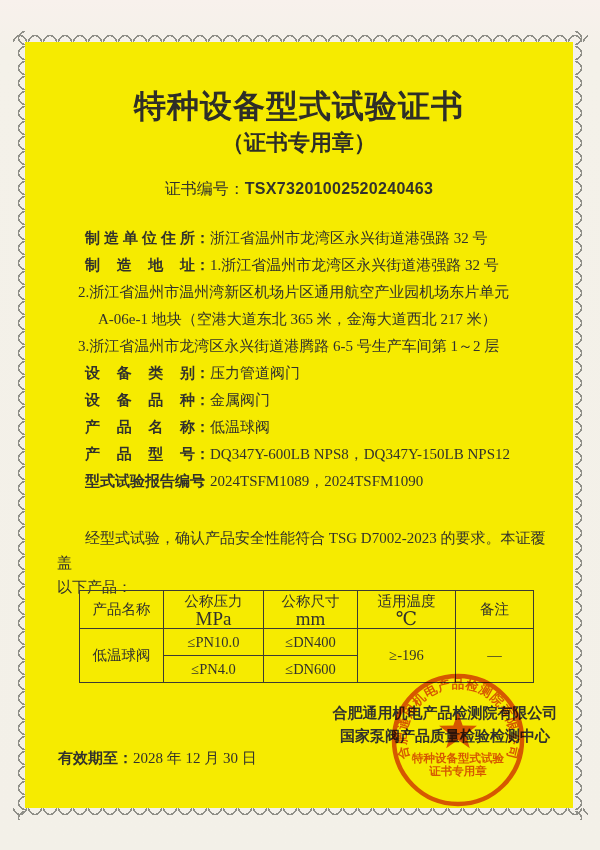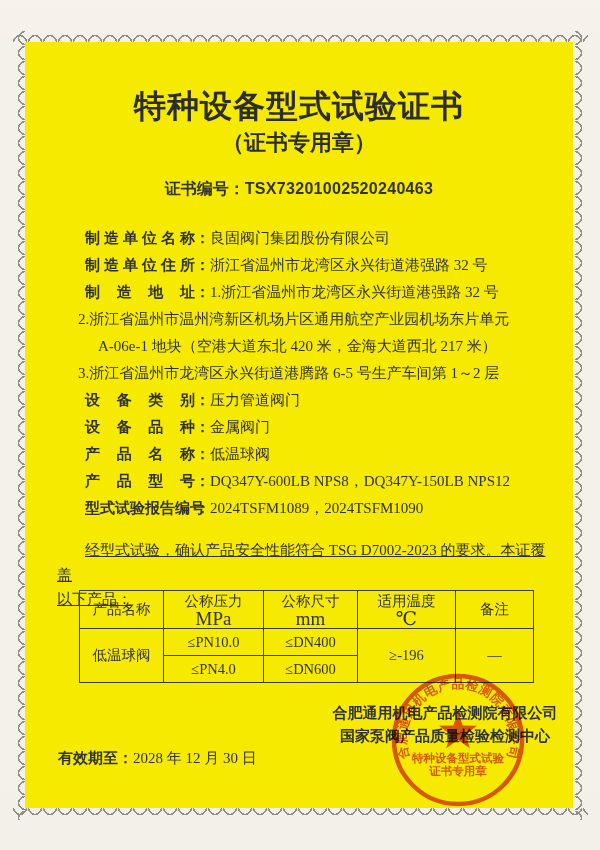--- a/index.html
+++ b/index.html
@@ -32,7 +32,7 @@
          font-family:"Liberation Sans","DejaVu Sans",sans-serif;
          font-weight:bold;font-size:22px;color:#2e2e28;}
   .certno{position:absolute;top:137px;left:0;width:100%;text-align:center;font-size:16px;}
-  .certno .b{font-weight:bold;}
+  .certno .b{font-weight:normal;}
   .certno .num{font-family:"Liberation Sans","DejaVu Sans",sans-serif;
                font-weight:600;letter-spacing:.3px;}
 

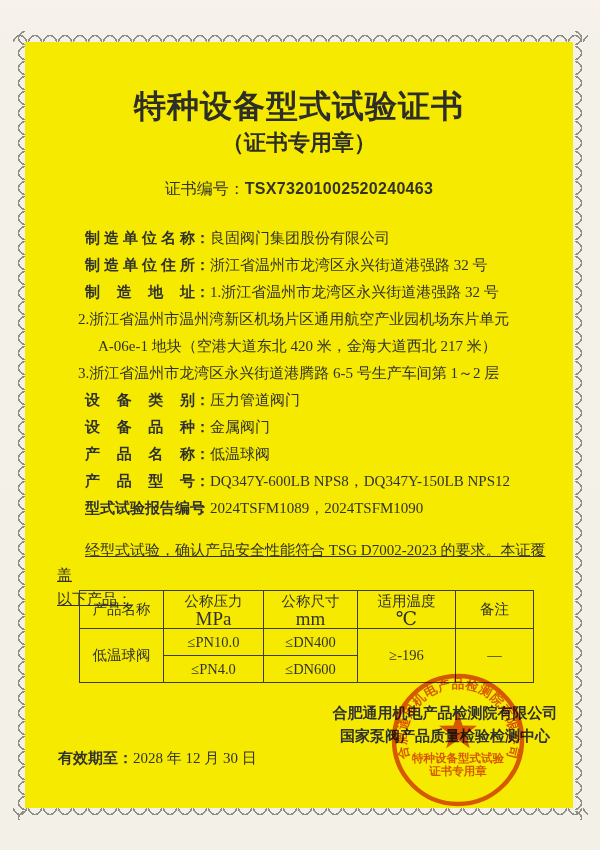--- a/index.html
+++ b/index.html
@@ -87,7 +87,6 @@
     </div>
 
     <div class="fields">
-      <div class="line field"><span class="lbl">制 造 单 位 名 称</span><span class="colon">：</span><span class="val">良固阀门集团股份有限公司</span></div>
       <div class="line field"><span class="lbl">制 造 单 位 住 所</span><span class="colon">：</span><span class="val">浙江省温州市龙湾区永兴街道港强路 32 号</span></div>
       <div class="line field"><span class="lbl">制 造 地 址</span><span class="colon">：</span><span class="val">1.浙江省温州市龙湾区永兴街道港强路 32 号</span></div>
       <div class="line cont">2.浙江省温州市温州湾新区机场片区通用航空产业园机场东片单元</div>

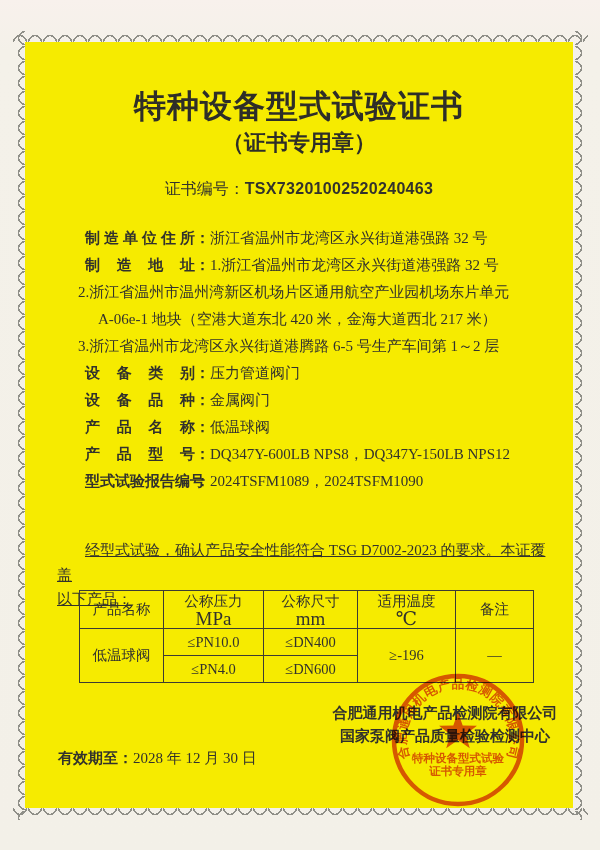--- a/index.html
+++ b/index.html
@@ -90,7 +90,7 @@
       <div class="line field"><span class="lbl">制 造 单 位 住 所</span><span class="colon">：</span><span class="val">浙江省温州市龙湾区永兴街道港强路 32 号</span></div>
       <div class="line field"><span class="lbl">制 造 地 址</span><span class="colon">：</span><span class="val">1.浙江省温州市龙湾区永兴街道港强路 32 号</span></div>
       <div class="line cont">2.浙江省温州市温州湾新区机场片区通用航空产业园机场东片单元</div>
-      <div class="line cont2">A-06e-1 地块（空港大道东北 420 米，金海大道西北 217 米）</div>
+      <div class="line cont2">A-06e-1 地块（空港大道东北 365 米，金海大道西北 217 米）</div>
       <div class="line cont">3.浙江省温州市龙湾区永兴街道港腾路 6-5 号生产车间第 1～2 层</div>
       <div class="line field"><span class="lbl">设 备 类 别</span><span class="colon">：</span><span class="val">压力管道阀门</span></div>
       <div class="line field"><span class="lbl">设 备 品 种</span><span class="colon">：</span><span class="val">金属阀门</span></div>

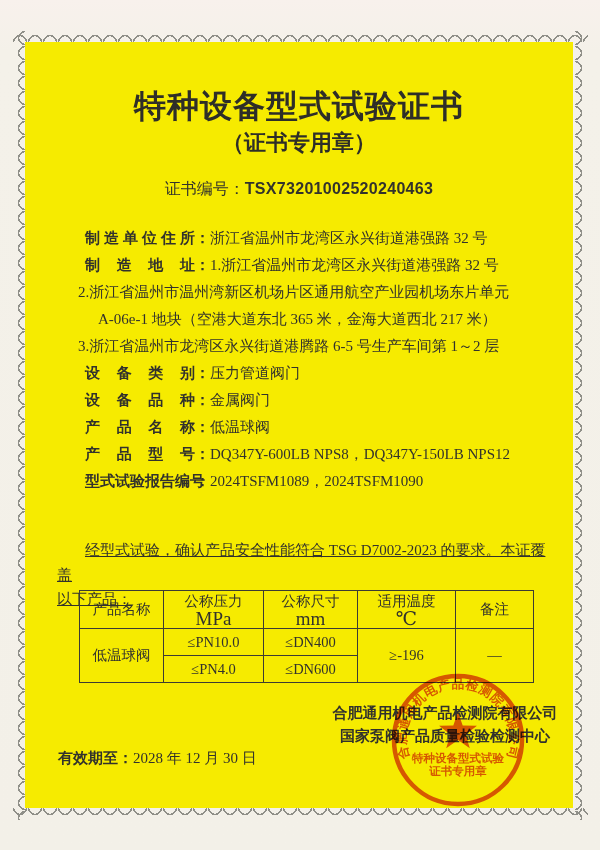--- a/index.html
+++ b/index.html
@@ -46,8 +46,8 @@
   .colon{font-weight:bold;}
   .val{}
 
-  .para{position:absolute;top:496px;left:32px;width:492px;
-        font-size:15px;line-height:24.5px;text-decoration:underline;}
+  .para{position:absolute;top:484px;left:32px;width:492px;
+        font-size:15px;line-height:24.5px;}
   .para .p1{text-indent:28px;}
 
   table.spec{position:absolute;top:548px;left:54px;border-collapse:collapse;

